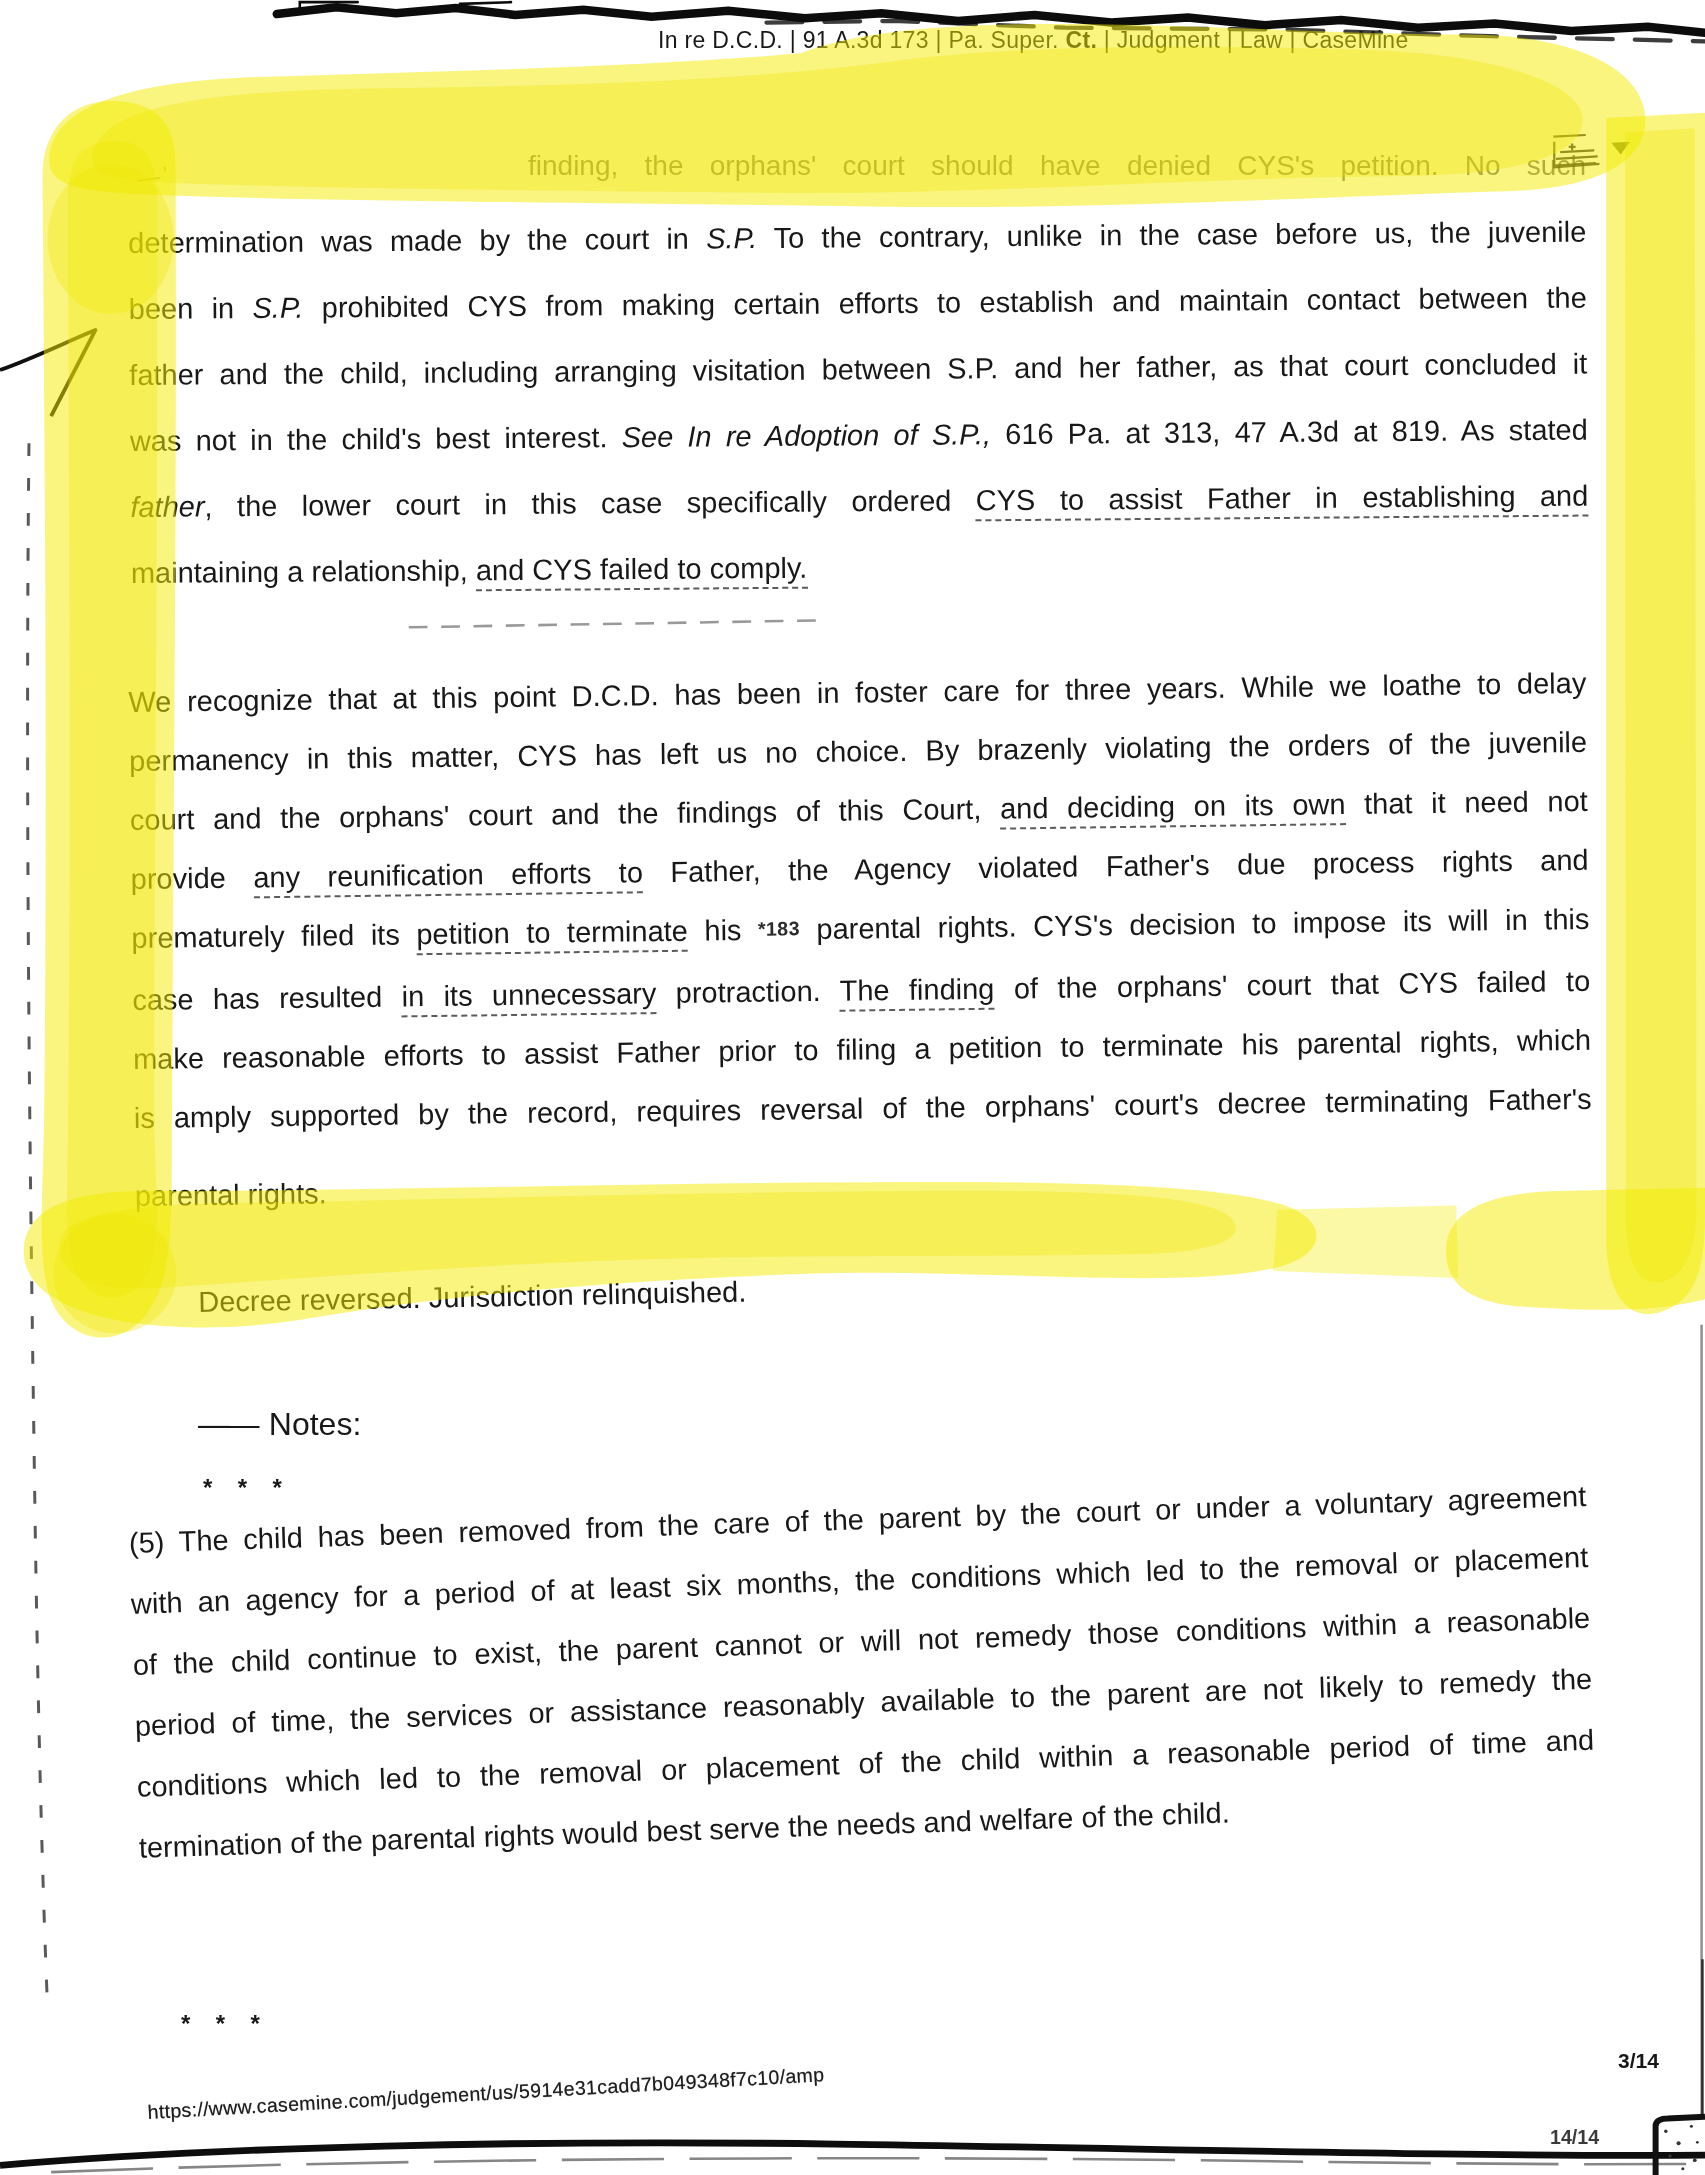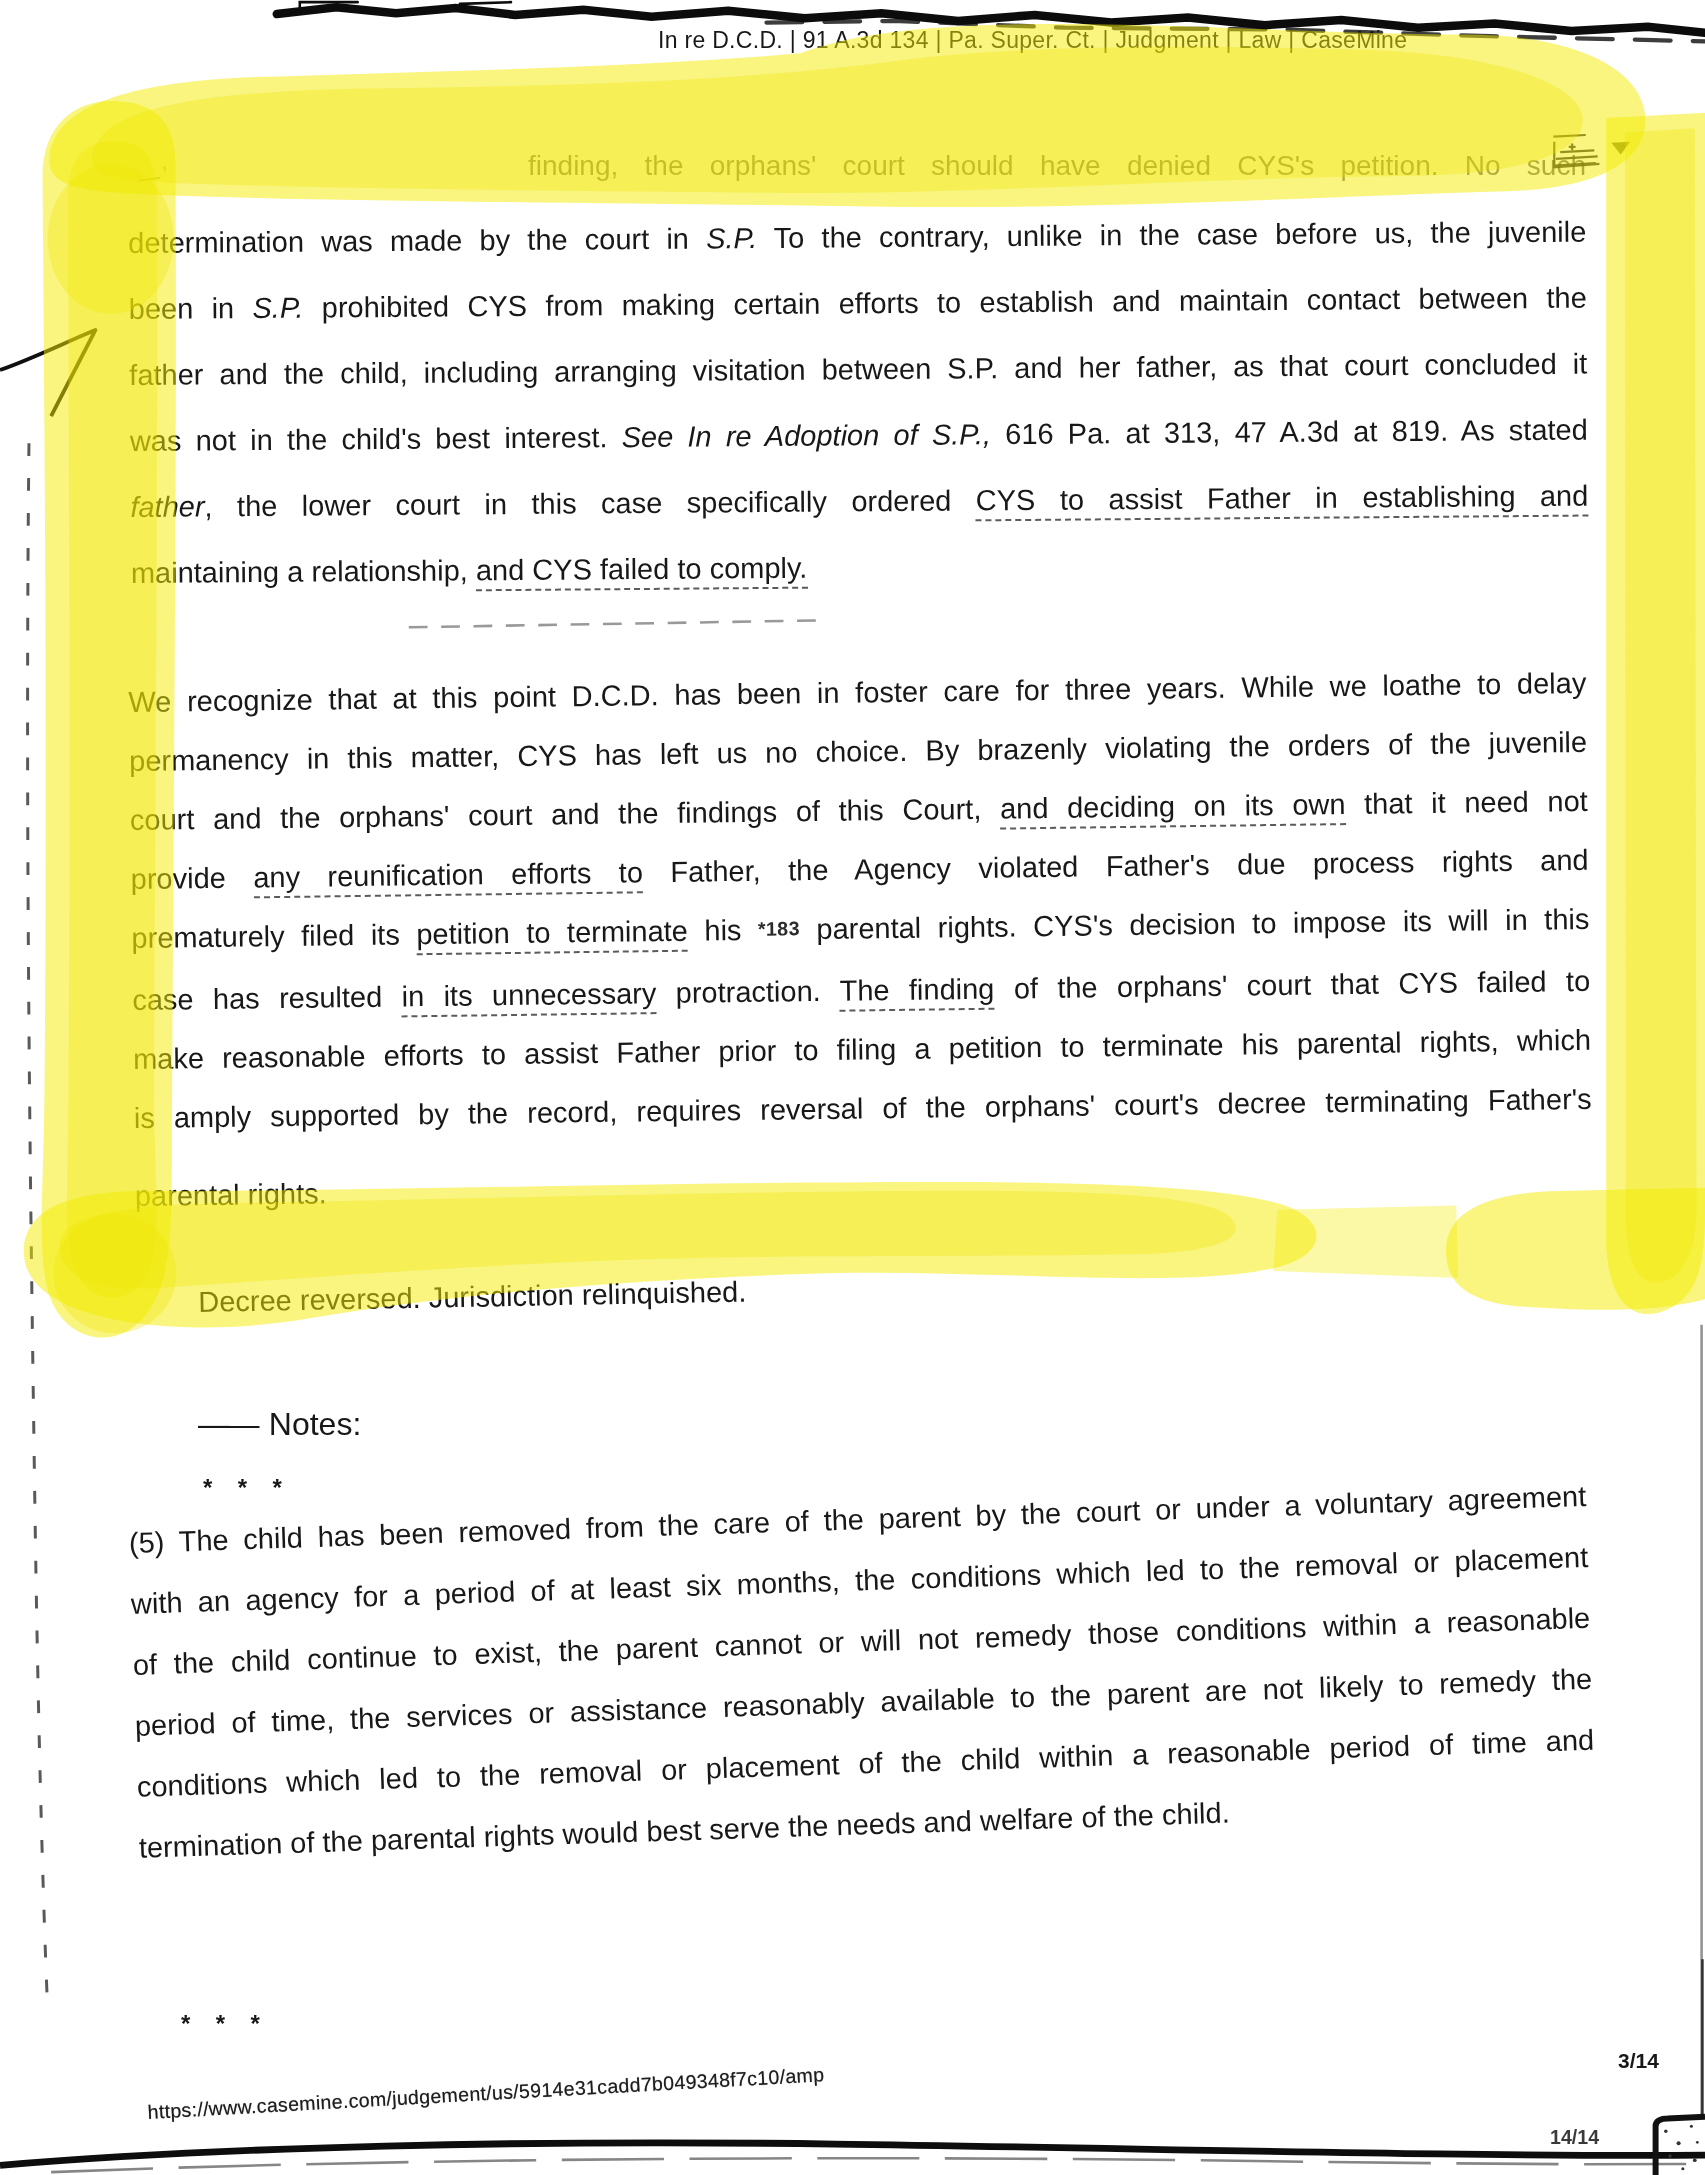--- a/index.html
+++ b/index.html
@@ -88,7 +88,7 @@
   </svg>
 
   <div class="tblock" id="header-line">
-      <div class="line noj"><span>In re D.C.D. | 91 A.3d 134 | </span><span>Pa. Super. </span><span class="s-b">Ct.</span><span> | Judgment | Law | CaseMine</span></div>
+      <div class="line noj"><span>In re D.C.D. | 91 A.3d 173 | </span><span>Pa. Super. </span><span class="s-b">Ct.</span><span> | Judgment | Law | CaseMine</span></div>
     </div>
 
   <div class="tblock plain" id="marginalia-mark">—ʼ</div>

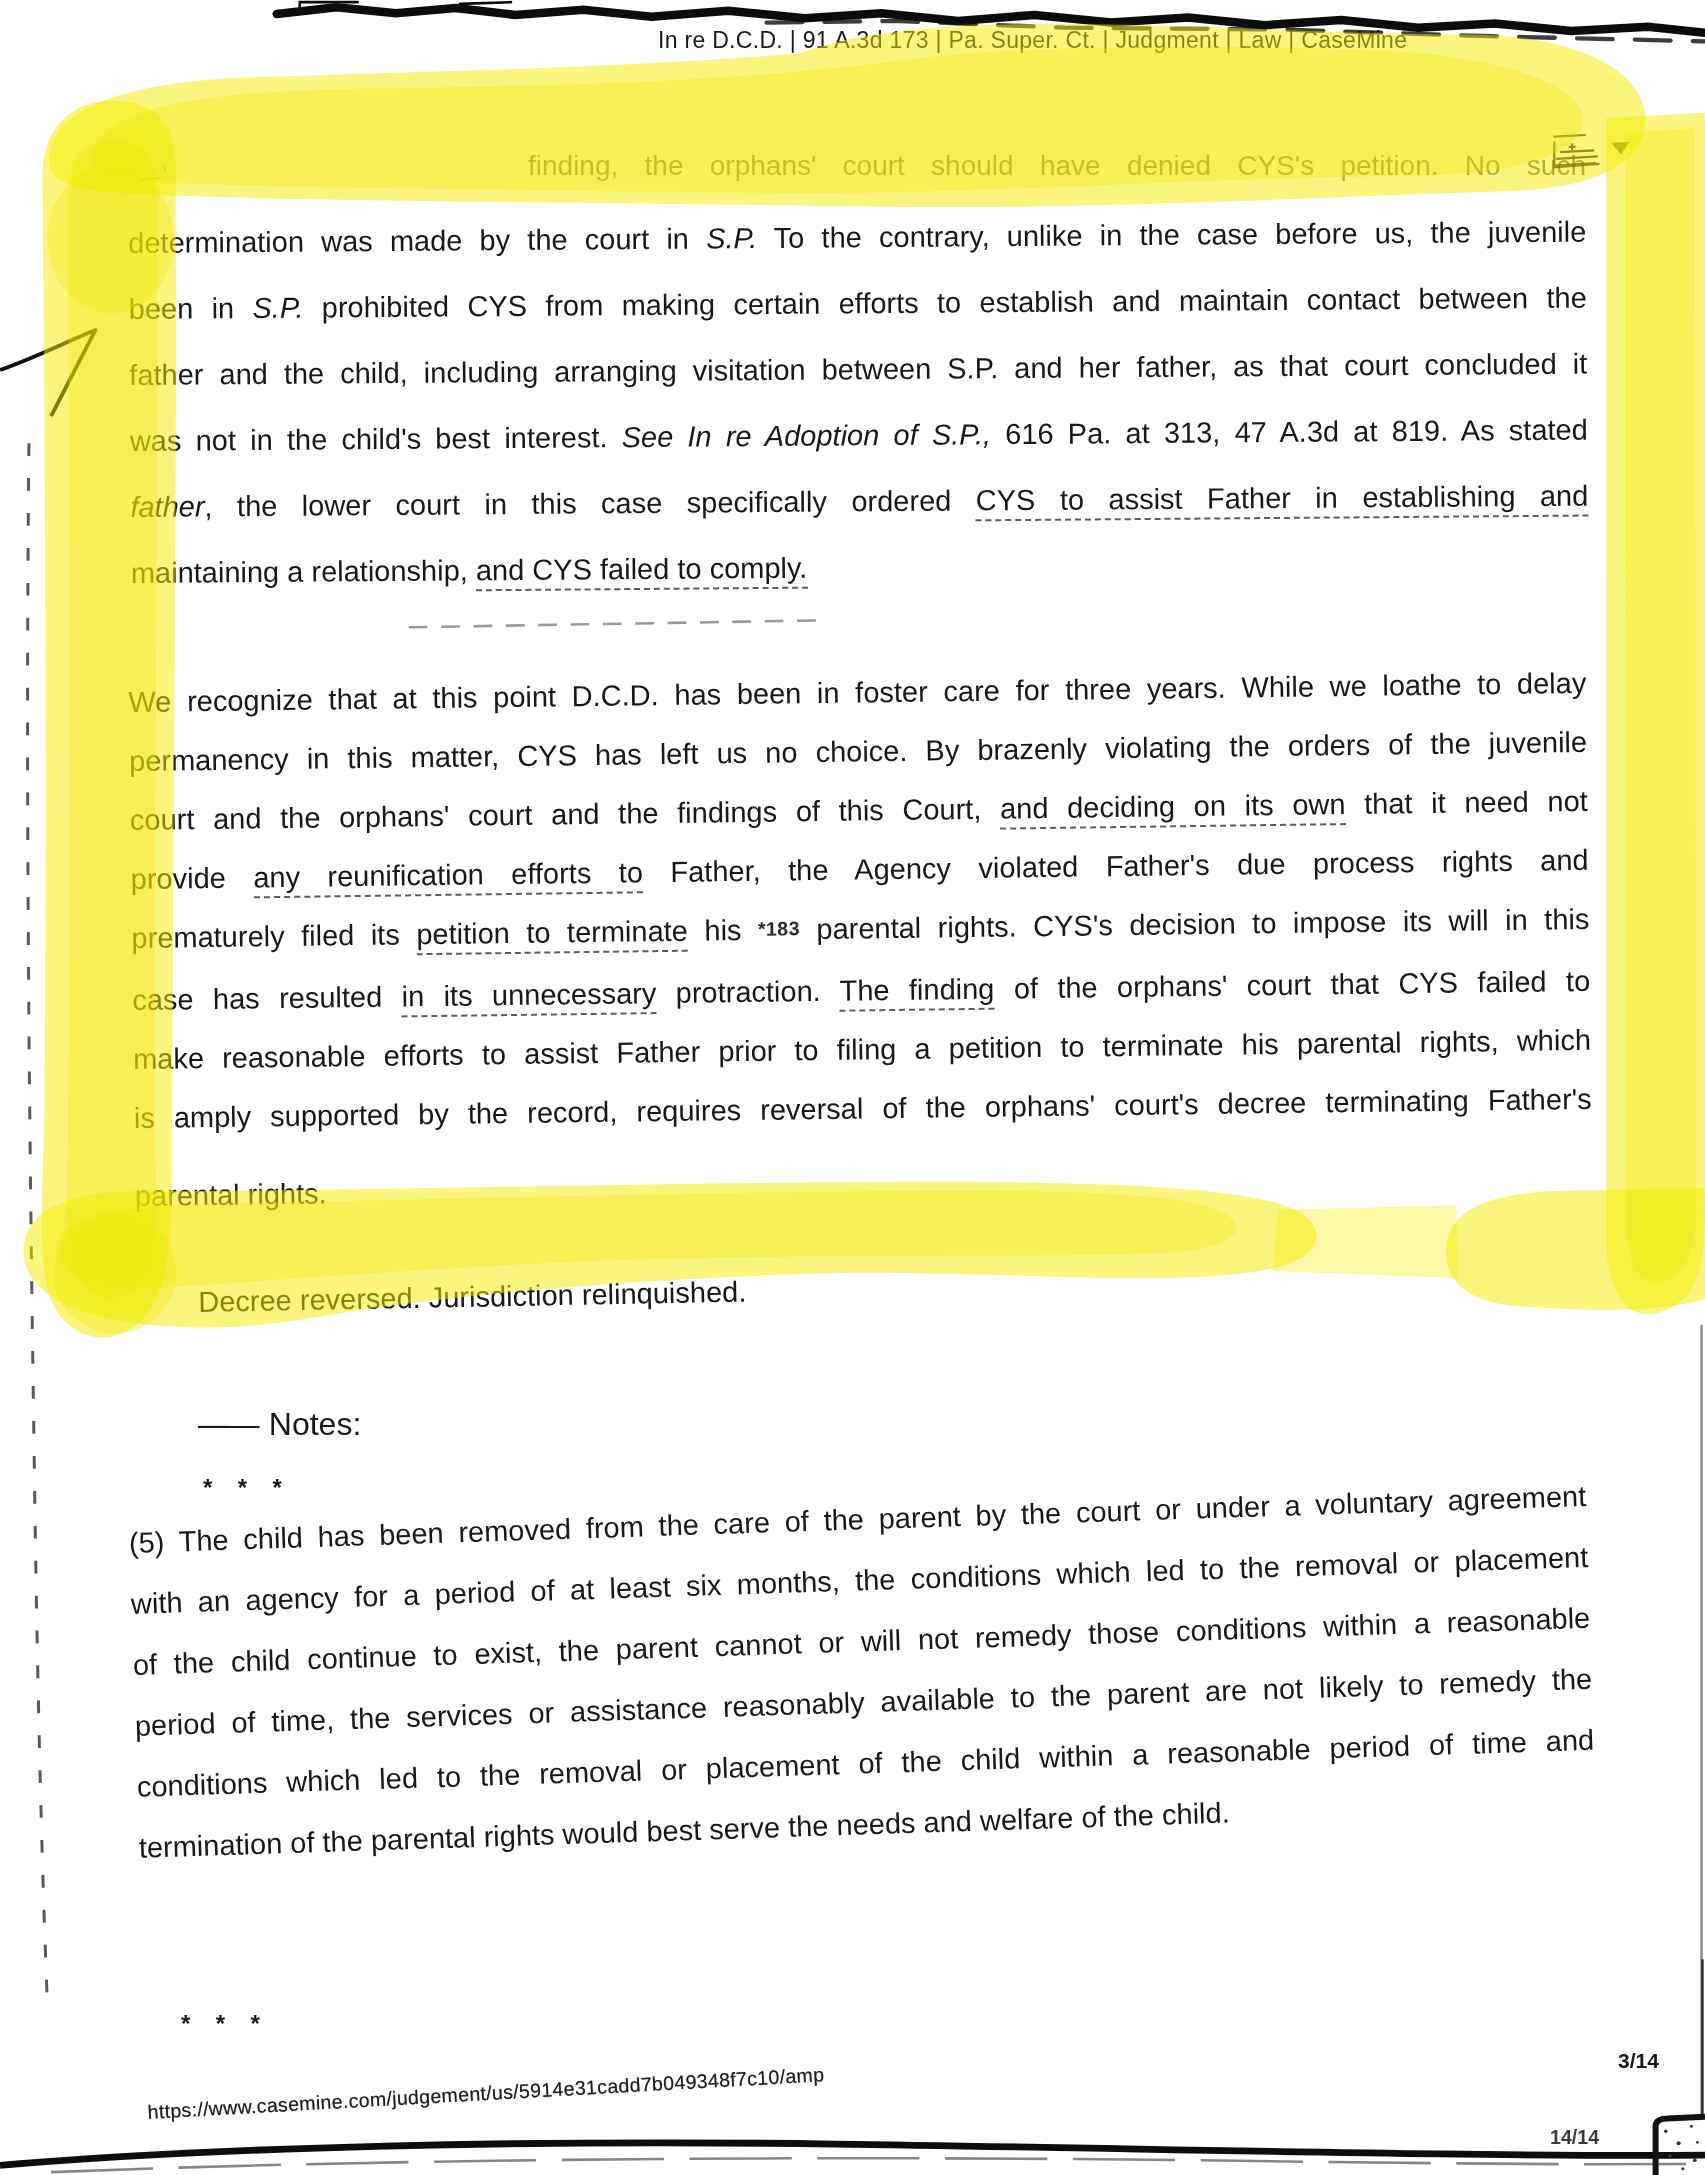--- a/index.html
+++ b/index.html
@@ -17,7 +17,7 @@
   }
   .tblock .line.noj{text-align:left;text-align-last:left;}
   .s-i{font-style:italic;}
-  .s-b{font-weight:normal;}
+  .s-b{font-weight:bold;}
   .s-u{border-bottom:2.6px dashed rgba(28,28,28,.72);padding-bottom:2.6px;}
   .s-ref{font-size:19.6px;position:relative;top:-4.3px;letter-spacing:0.4px;font-weight:bold;color:#2b2b2b;margin-top:20px;}
   #header-line{left:658px;top:25.6px;font-size:23px;letter-spacing:0.3px;white-space:nowrap;--pitch:29px;}

